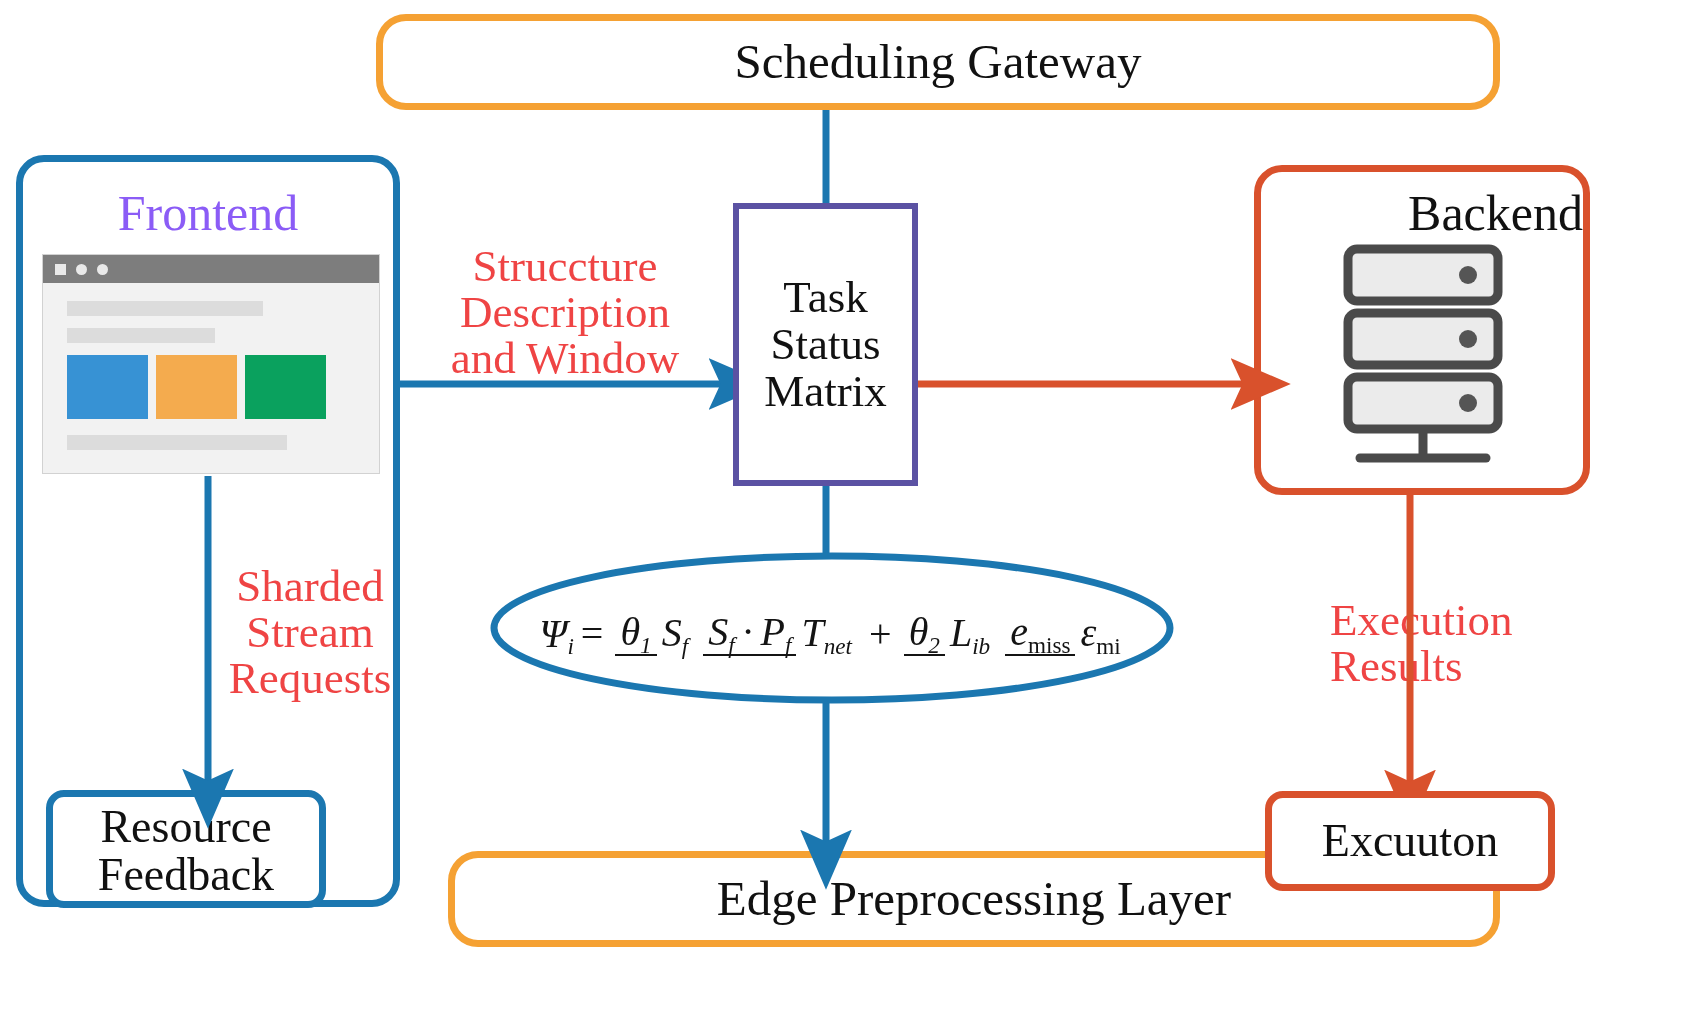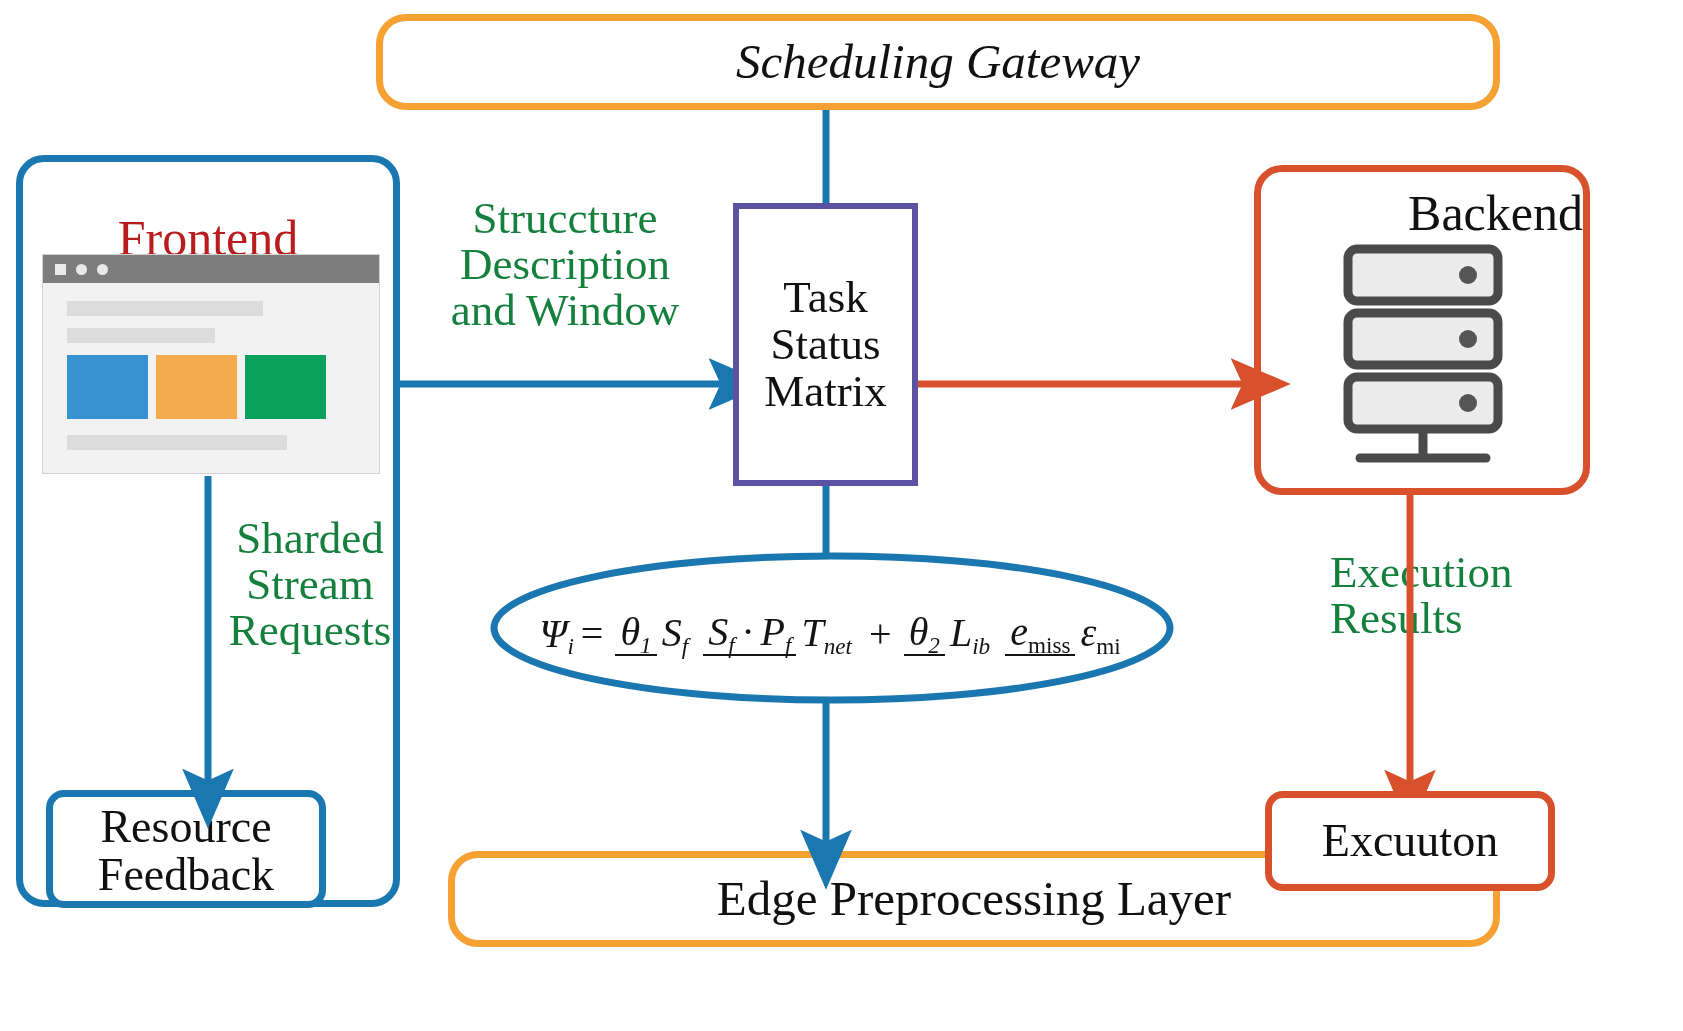--- a/index.html
+++ b/index.html
@@ -43,7 +43,6 @@
     width: 1124px; height: 96px;
     border: 7px solid #F5A133;
     border-radius: 30px;
-    font-style: italic;
   }
   #scheduling-gateway .box-title { font-size: 49px; }
 

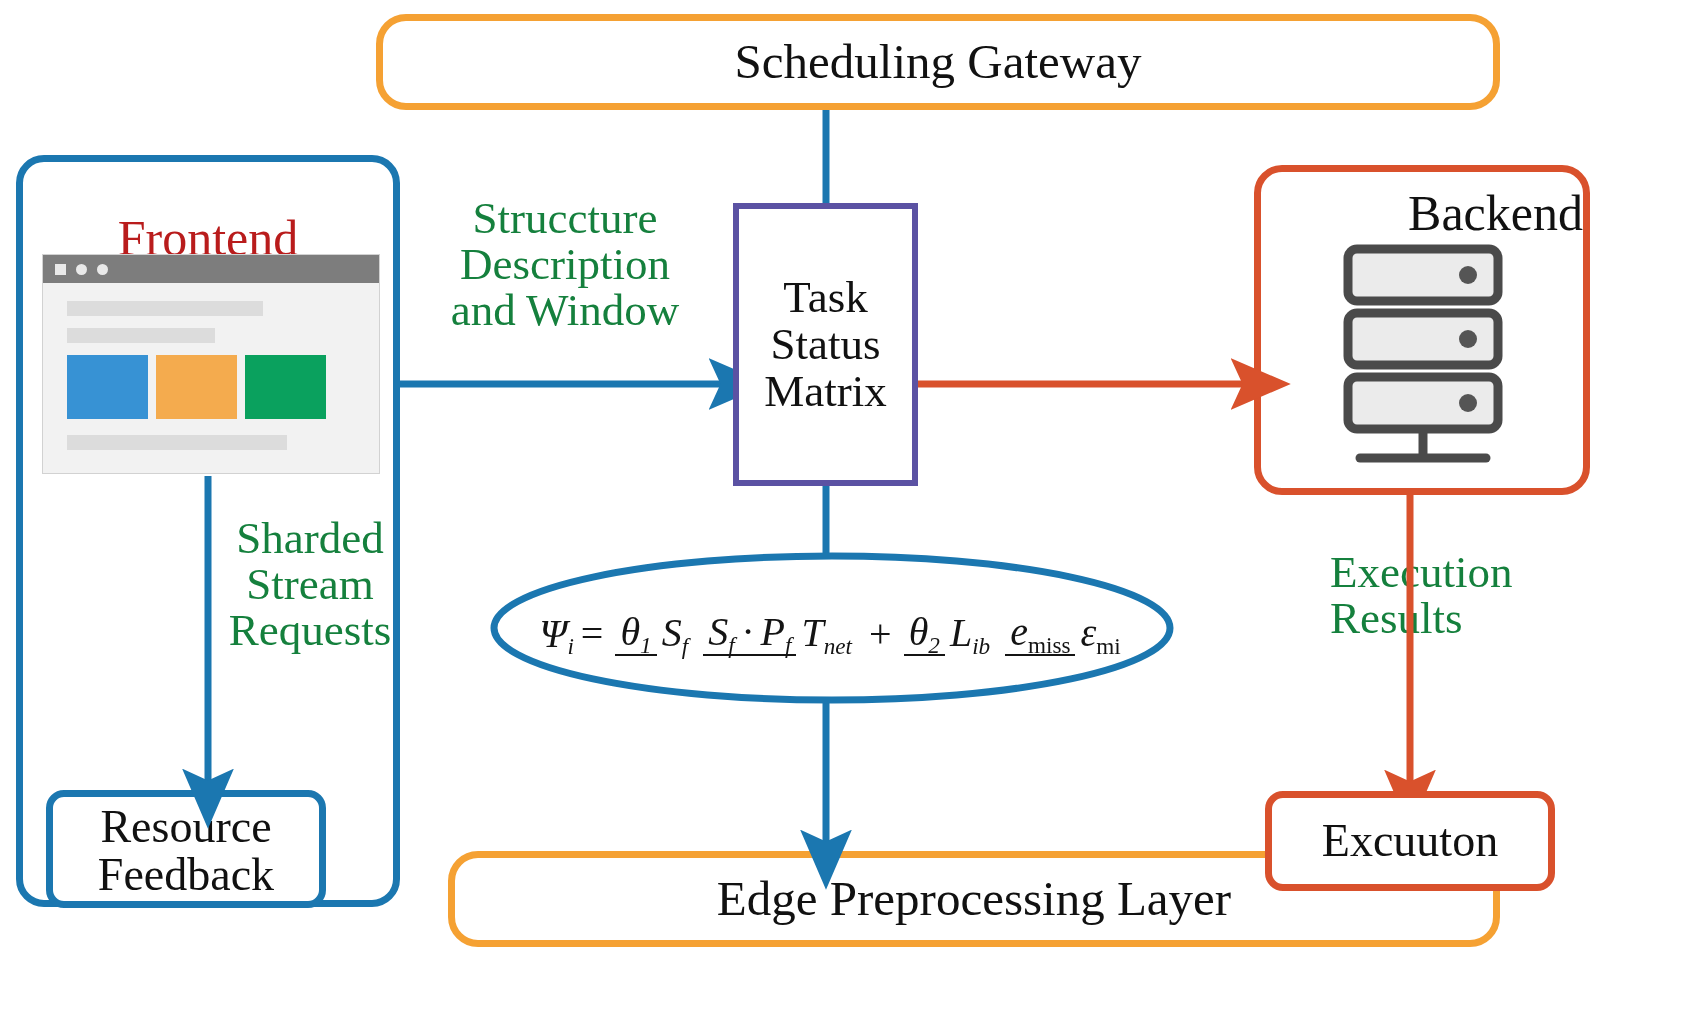--- a/index.html
+++ b/index.html
@@ -67,8 +67,7 @@
     left: 0; right: 0; top: 22px;
     text-align: center;
     font-size: 50px;
-    color: #b91c1c;
-    margin-top: 25px;
+    color: #8b5cf6;
   }
 
   

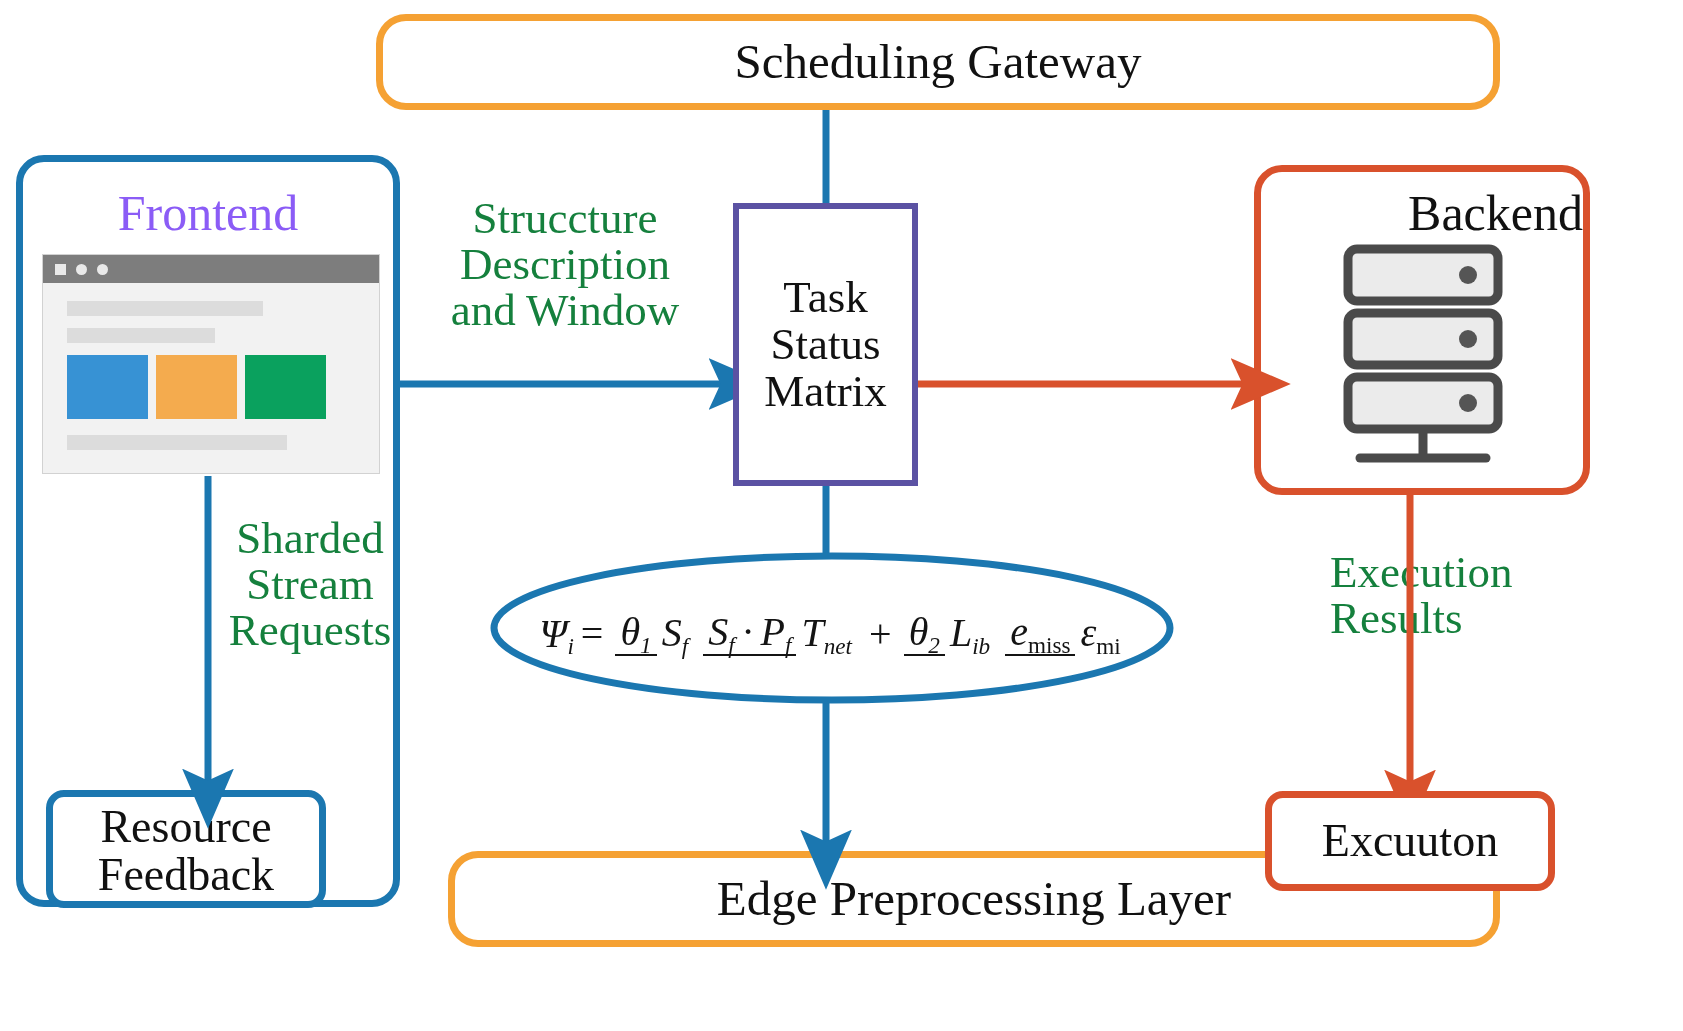--- a/index.html
+++ b/index.html
@@ -161,10 +161,11 @@
   
   .edge-label {
     position: absolute;
-    color: #15803d;
+    color: #ef4444;
     text-align: center;
     line-height: 1.02;
     white-space: pre-line;
+    margin-top: 48px;
   }
   #label-struct   { left: 410px;  top: 196px; width: 310px; font-size: 45px; }
   #label-exec-top { left: 930px;  top: 216px; width: 240px; font-size: 45px; }

